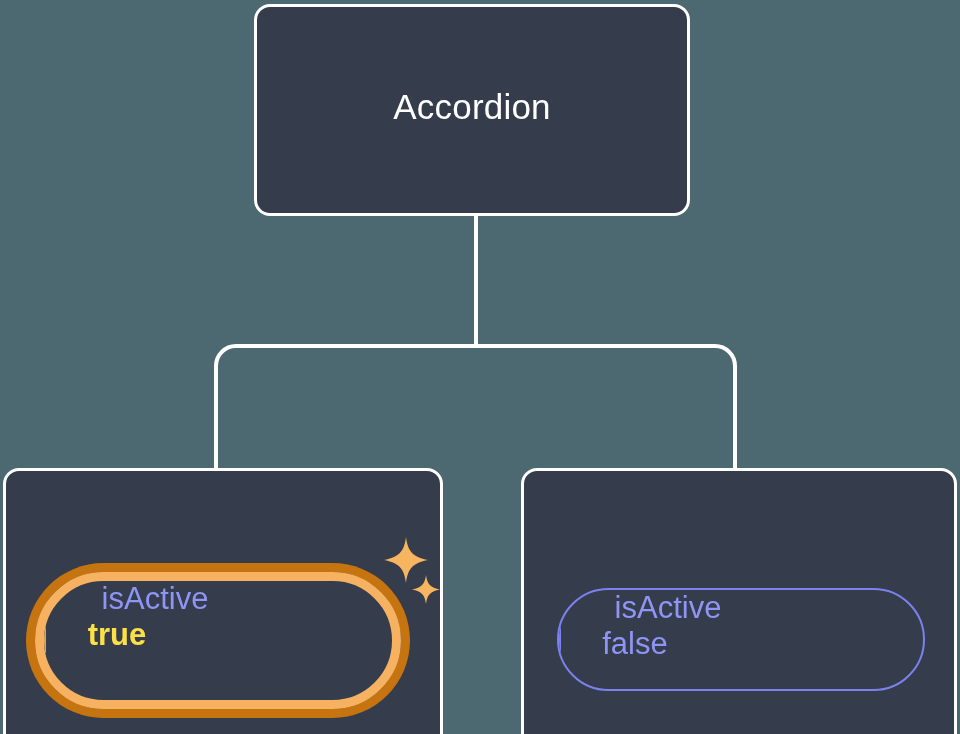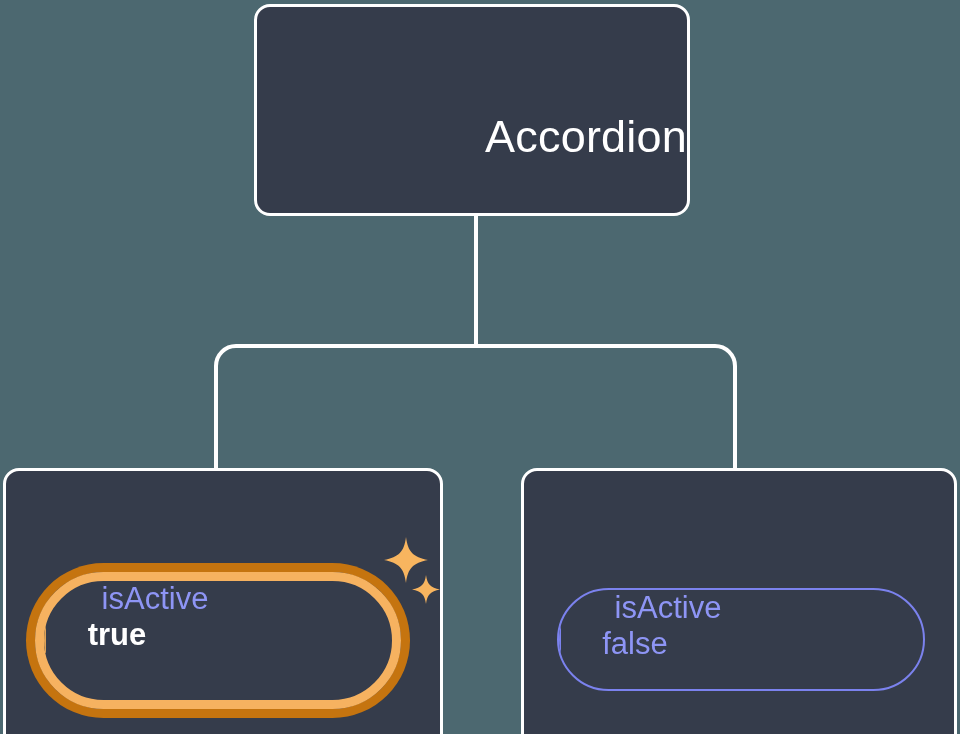--- a/index.html
+++ b/index.html
@@ -55,9 +55,8 @@
     height: 212px;
   }
   #accordion-node .node-title {
-    top: 104px;
-    font-size: 45px;
-    text-align: right;
+    top: 80px;
+    font-size: 35px;
   }
 
   #panel-left-node {

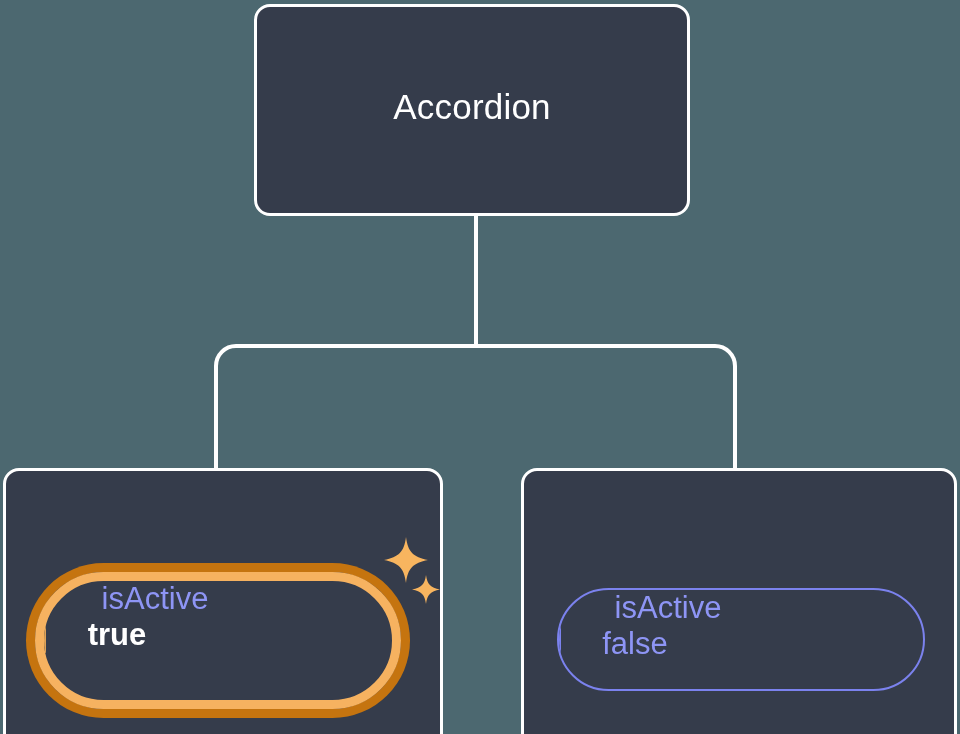--- a/index.html
+++ b/index.html
@@ -118,7 +118,7 @@
     font-weight: 400;
   }
   .pill--active .pill-val {
-    color: #ffffff;
+    color: #fde047;
     font-size: 31px;
     font-weight: 700;
     border-left: 2px solid #e0a255;

